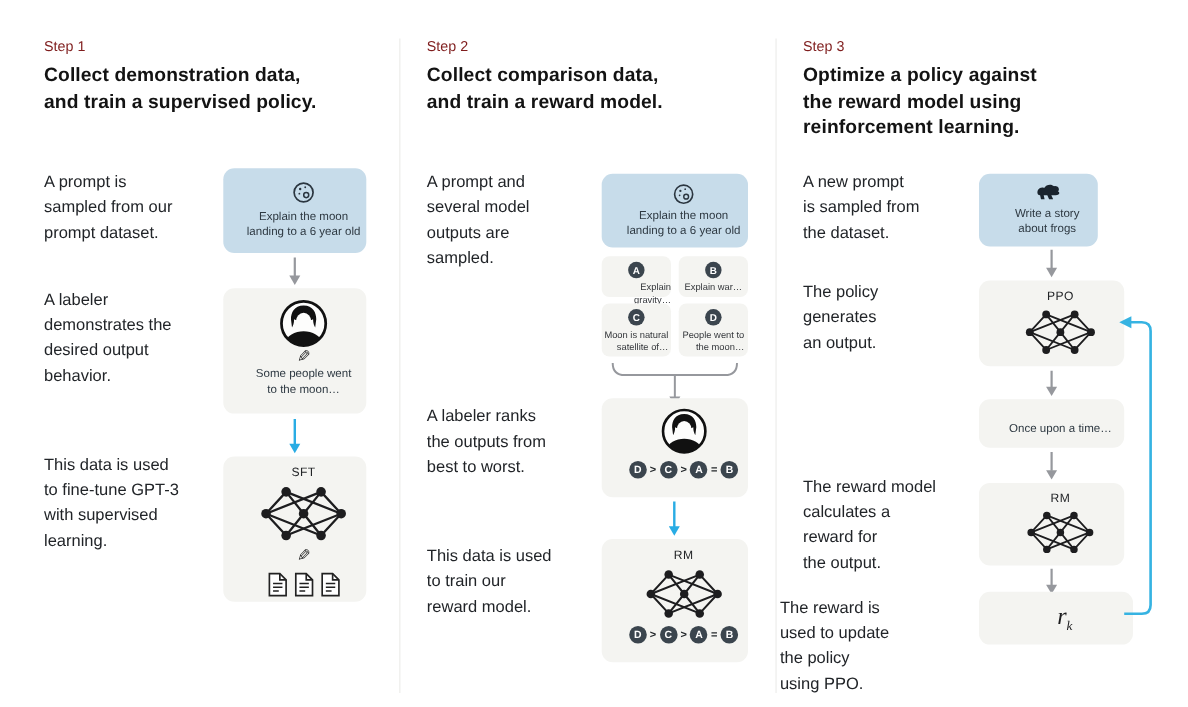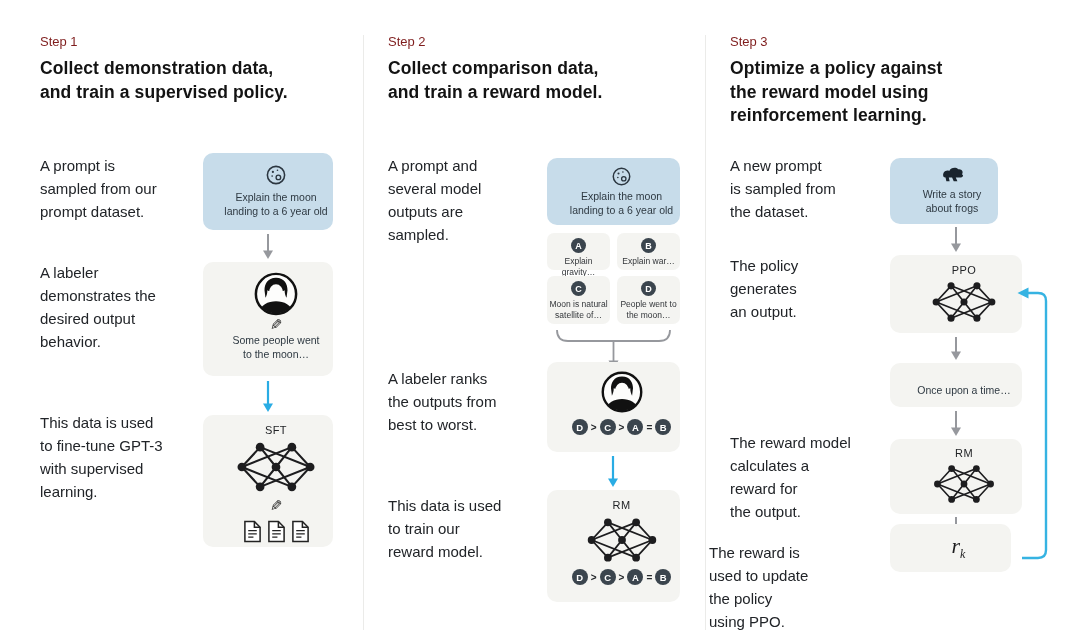--- a/index.html
+++ b/index.html
@@ -21,7 +21,7 @@
   .docs-row { display:flex; gap:5px; margin-top:3px; }
   .out-card { position:absolute; background:#f4f4f1; border-radius:7px; display:flex; flex-direction:column; align-items:center; padding-top:5px; }
   .badge { display:inline-flex; align-items:center; justify-content:center; width:15px; height:15px; border-radius:50%; background:#3b454e; color:#fff; font-size:9px; font-weight:700; flex:none; }
-  .out-text { font-size:8.5px; line-height:1.3; color:#33363a; text-align:center; white-space:pre-line; margin-top:3px; }
+  .out-text { font-size:8.5px; line-height:1.3; color:#33363a; text-align:right; white-space:pre-line; margin-top:3px; }
   .ranking { display:flex; align-items:center; gap:3px; }
   .ranking .badge { width:16px; height:16px; font-size:9.5px; }
   .ranking .op { font-size:10px; font-weight:700; color:#23272b; }

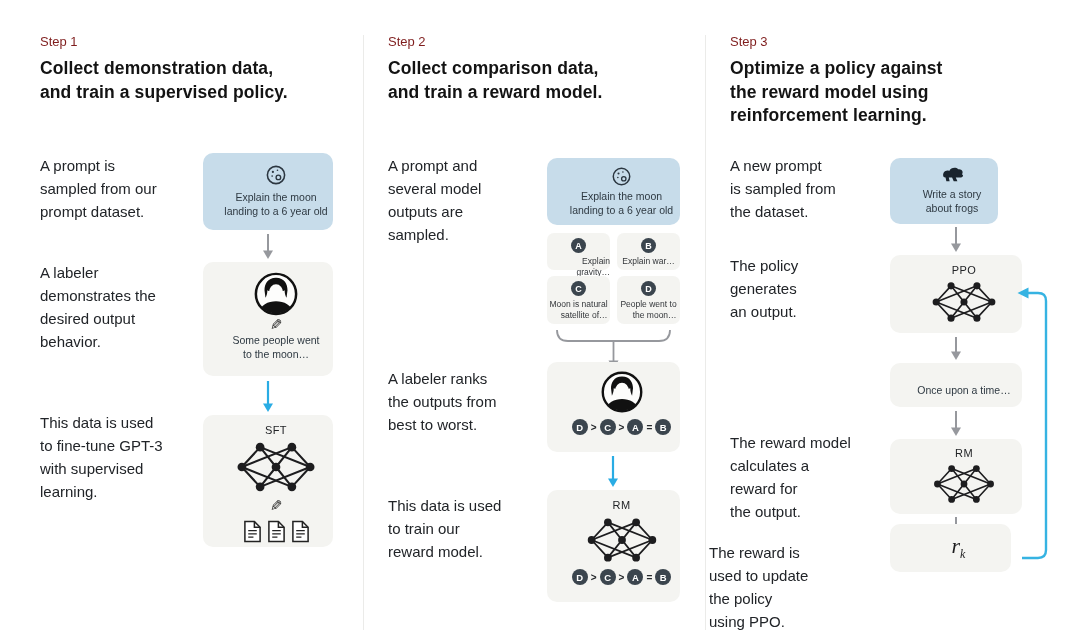--- a/index.html
+++ b/index.html
@@ -305,7 +305,7 @@
         <path d="M7 24 L2 15.5 L12 15.5 Z" fill="#96989d"></path>
     </svg>
 
-    <div class="box gray" style="left:890px; top:524px; width:121px; height:48px">
+    <div class="box gray" style="left:890px; top:538px; width:140px; height:48px">
       <span class="rk"><span>r</span><sub>k</sub></span>
     </div>
 

